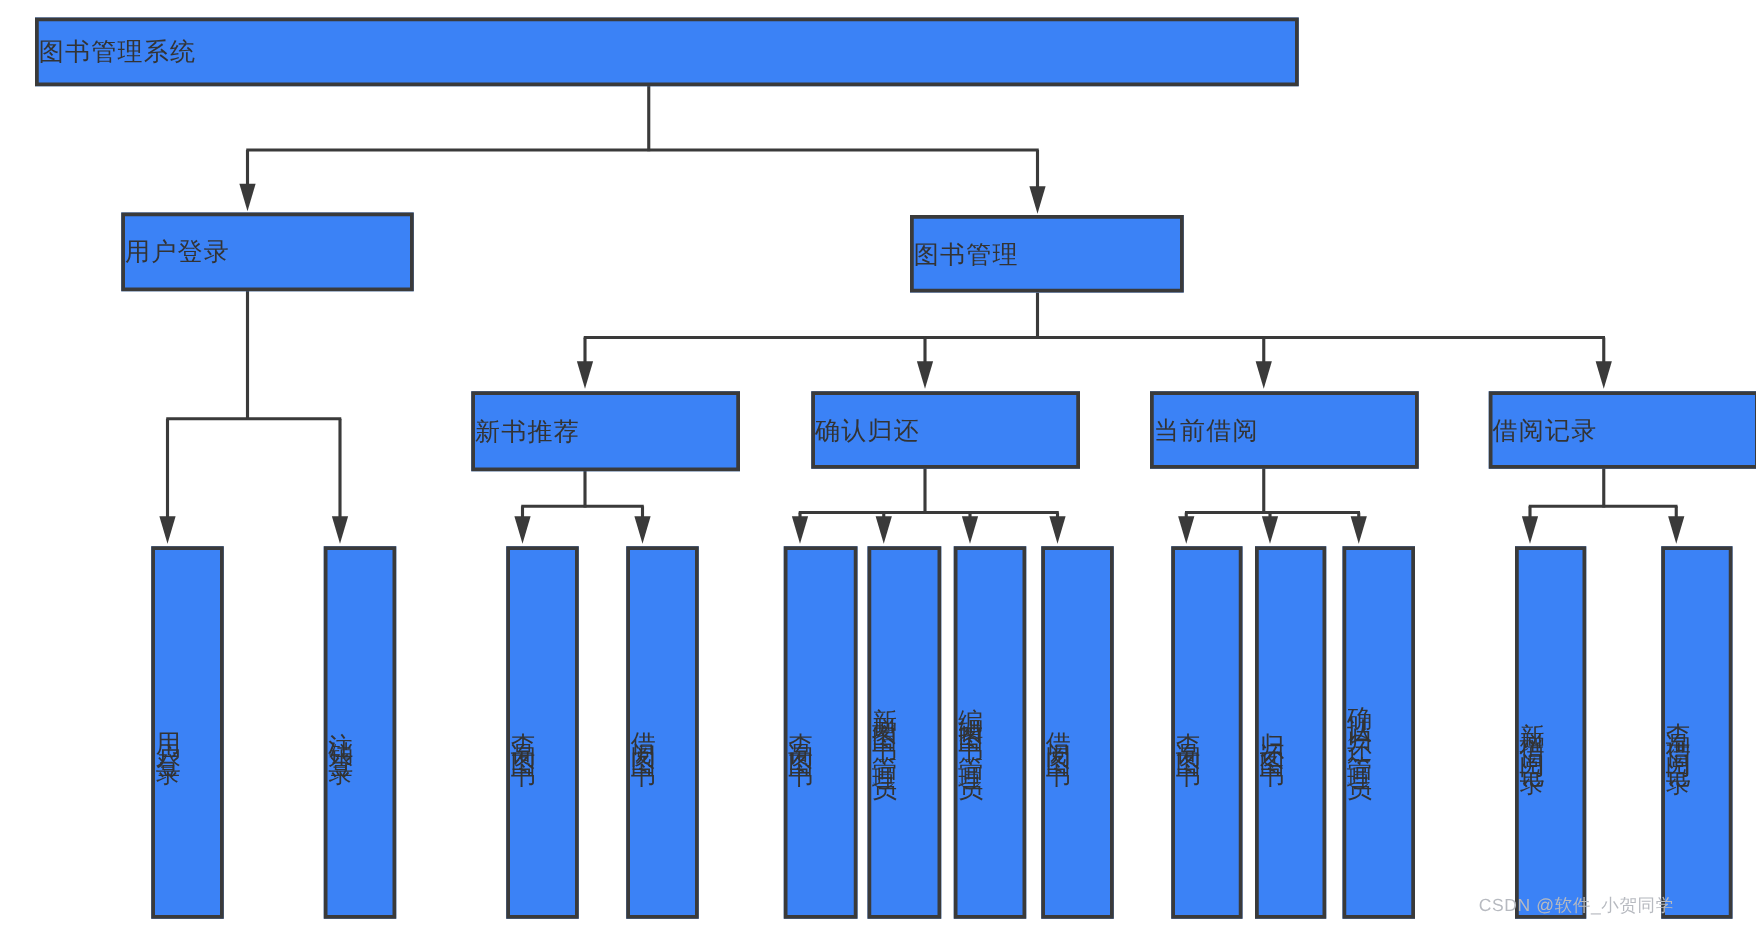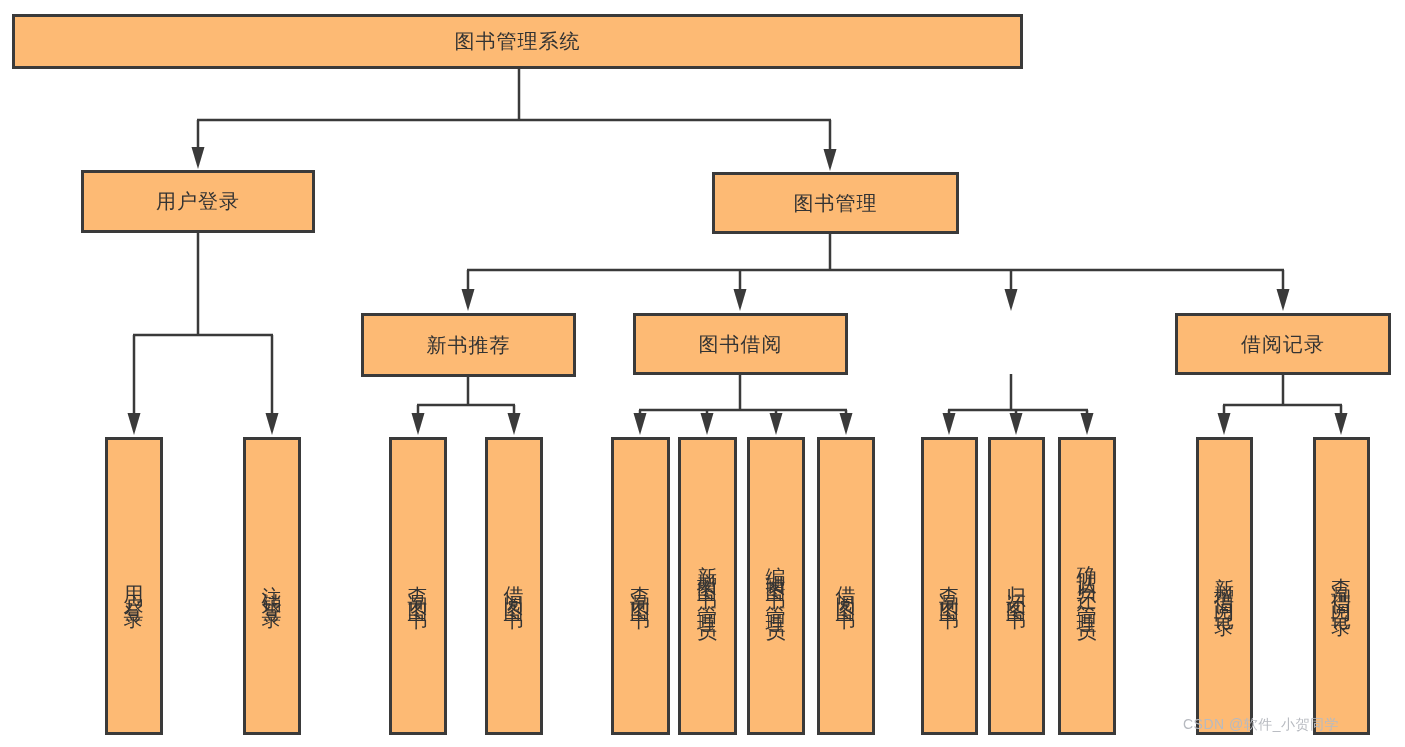--- a/index.html
+++ b/index.html
@@ -21,11 +21,12 @@
     position:absolute;
     box-sizing:border-box;
     border:3px solid var(--line);
-    background:#fdba74;
+    background:#3b82f6;
     display:flex;
     align-items:center;
-    justify-content:center;
+    justify-content:flex-start;
     color:var(--text);
+    margin-left:16px;
   }
   .hlabel{
     font-size:20px;

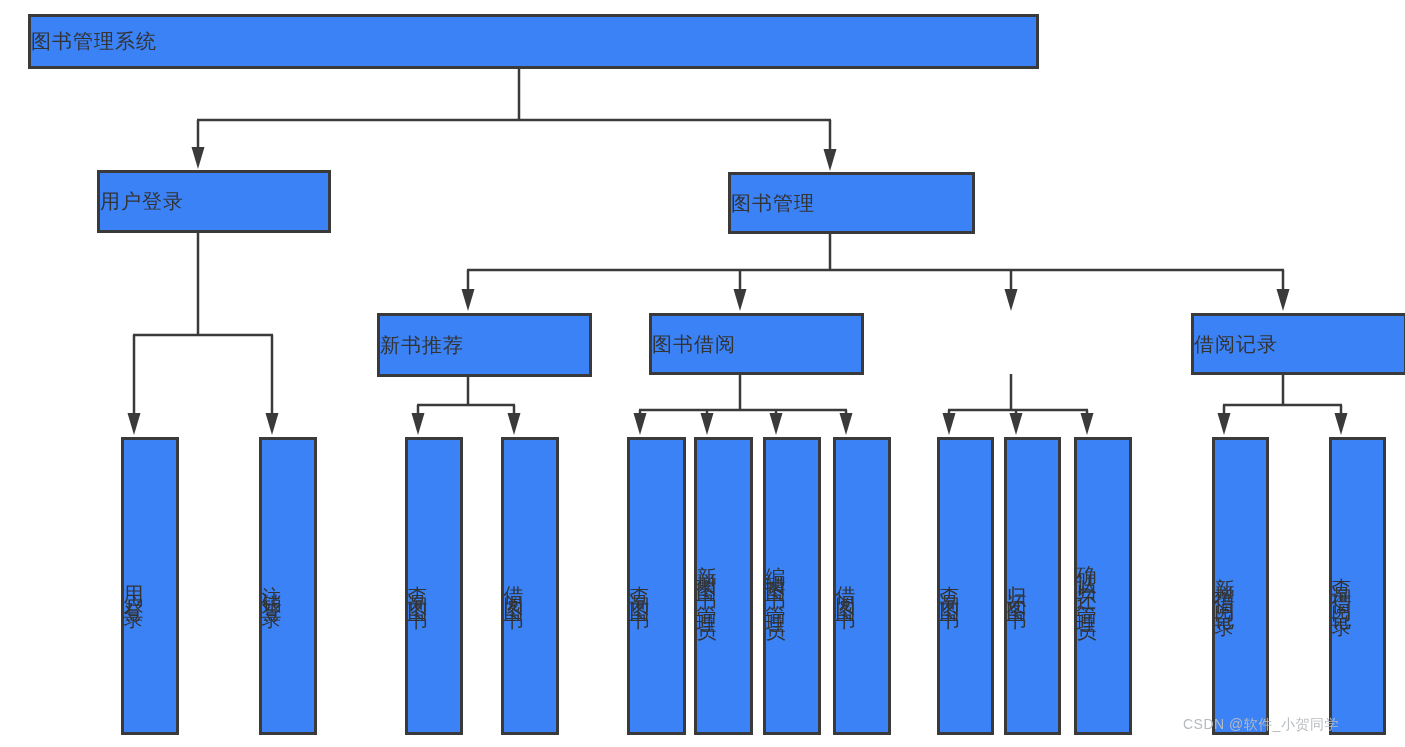--- a/index.html
+++ b/index.html
@@ -129,7 +129,7 @@
   <div class="box" style="left:81px;top:170px;width:234px;height:63px">
     <span class="hlabel">用户登录</span>
   </div>
-  <div class="box" style="left:712px;top:172px;width:247px;height:62px">
+  <div class="box" style="left:712px;top:172px;width:219px;height:62px">
     <span class="hlabel">图书管理</span>
   </div>
 

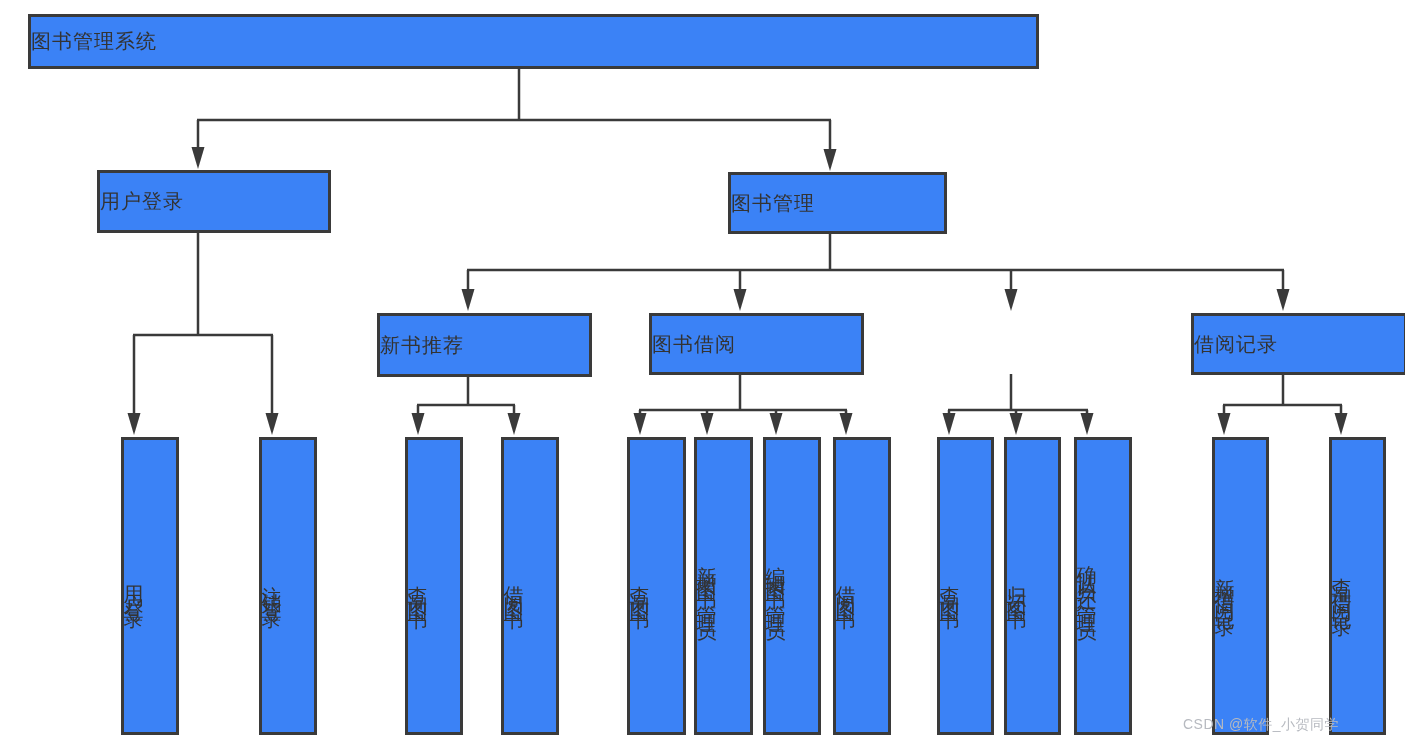--- a/index.html
+++ b/index.html
@@ -137,7 +137,7 @@
     <span class="hlabel">新书推荐</span>
   </div>
   <div class="box" style="left:633px;top:313px;width:215px;height:62px">
-    <span class="hlabel">图书借阅</span>
+    <span class="hlabel">确认归还</span>
   </div>
   <div class="box" style="left:1175px;top:313px;width:216px;height:62px">
     <span class="hlabel">借阅记录</span>

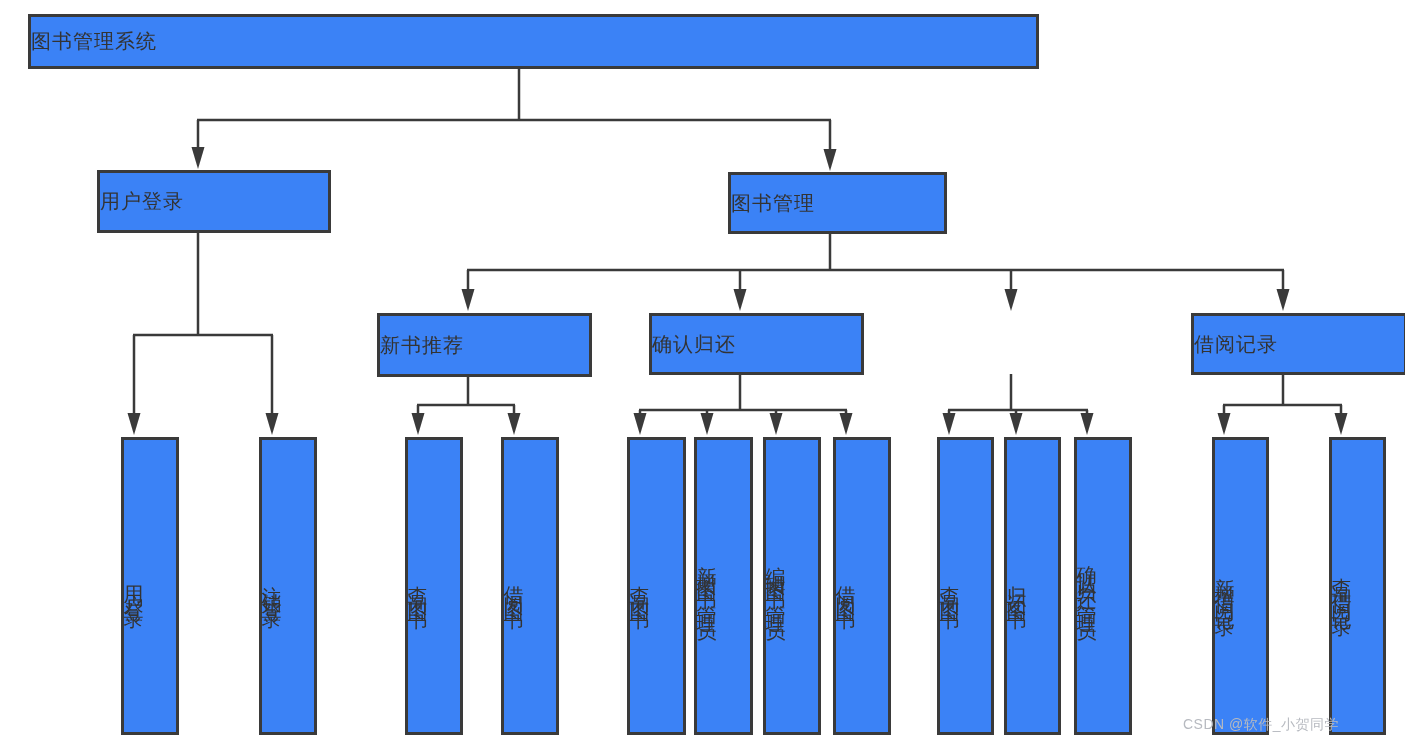--- a/index.html
+++ b/index.html
@@ -139,6 +139,9 @@
   <div class="box" style="left:633px;top:313px;width:215px;height:62px">
     <span class="hlabel">确认归还</span>
   </div>
+  <div class="box" style="left:904px;top:313px;width:215px;height:62px">
+    <span class="hlabel">当前借阅</span>
+  </div>
   <div class="box" style="left:1175px;top:313px;width:216px;height:62px">
     <span class="hlabel">借阅记录</span>
   </div>

